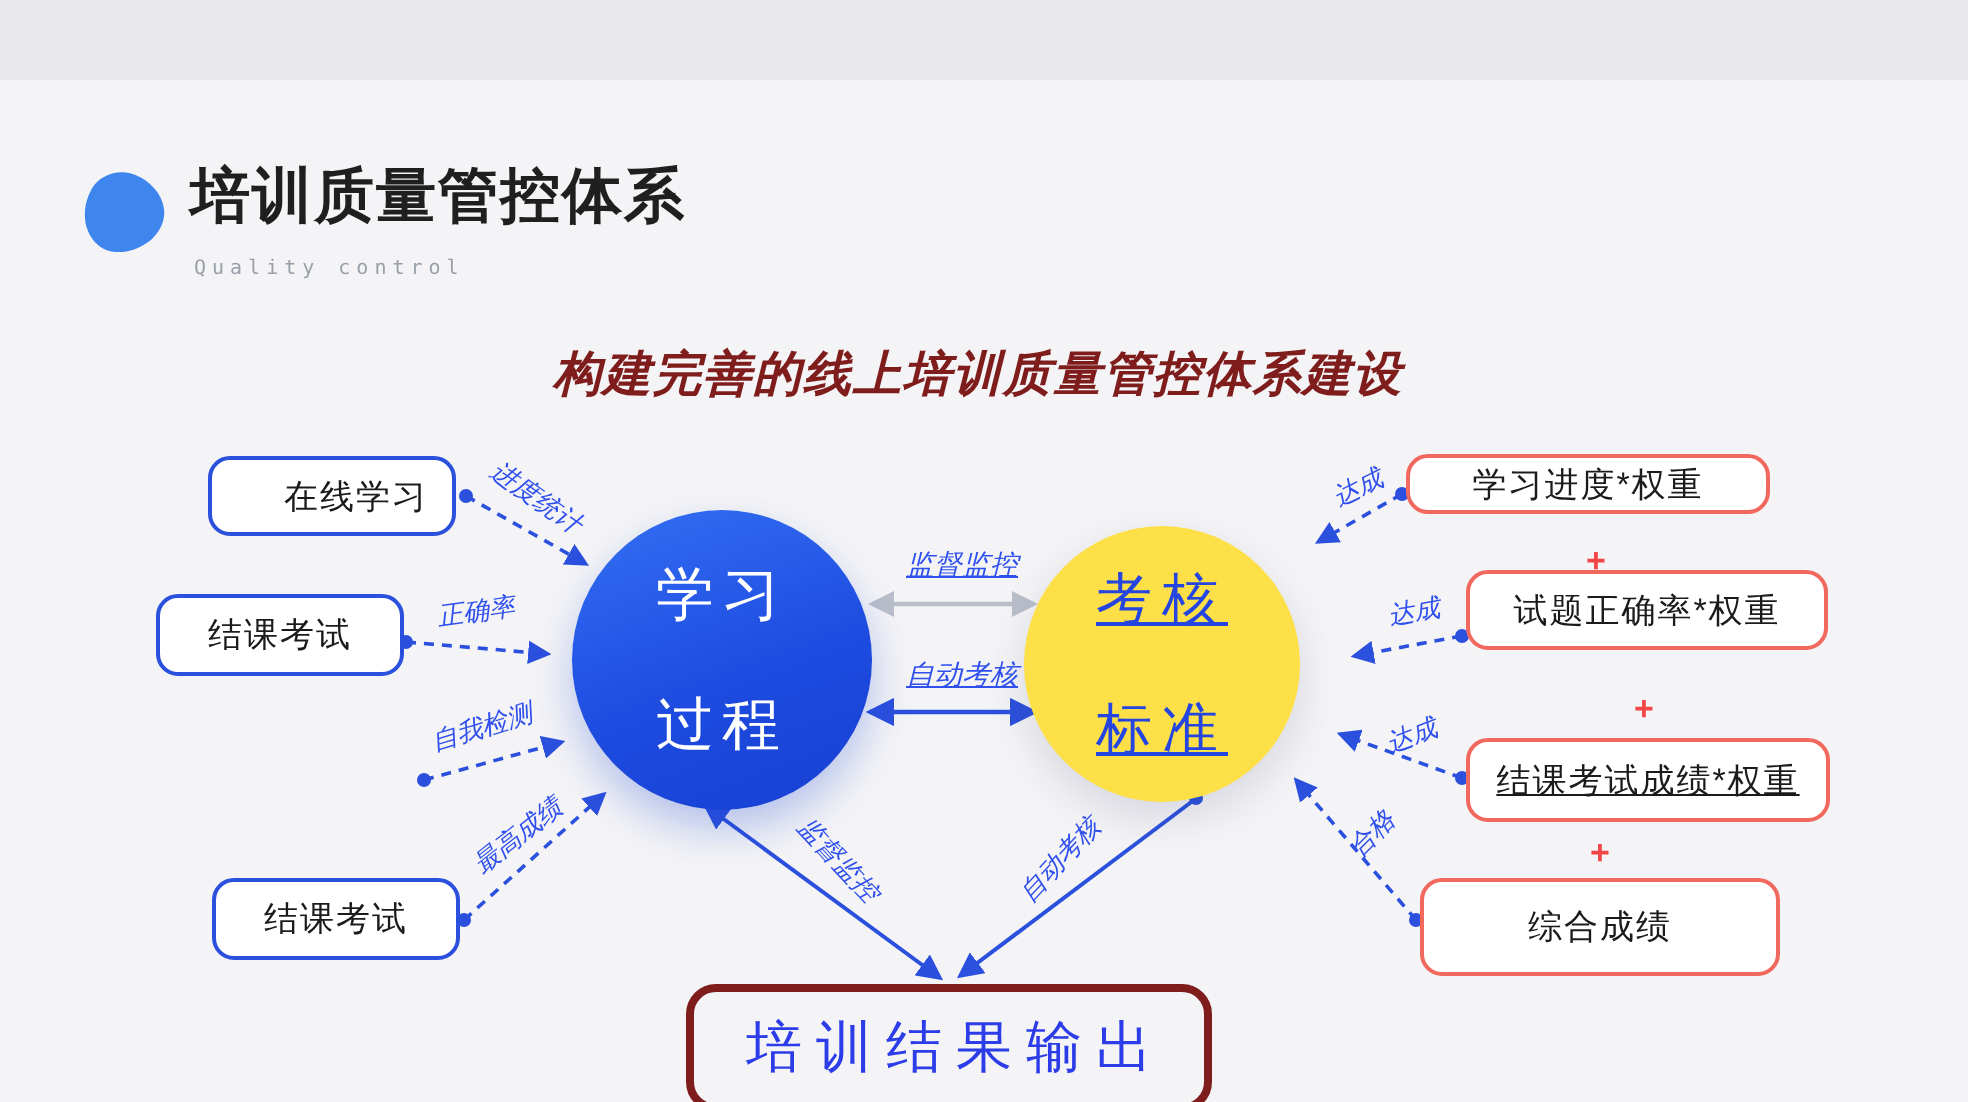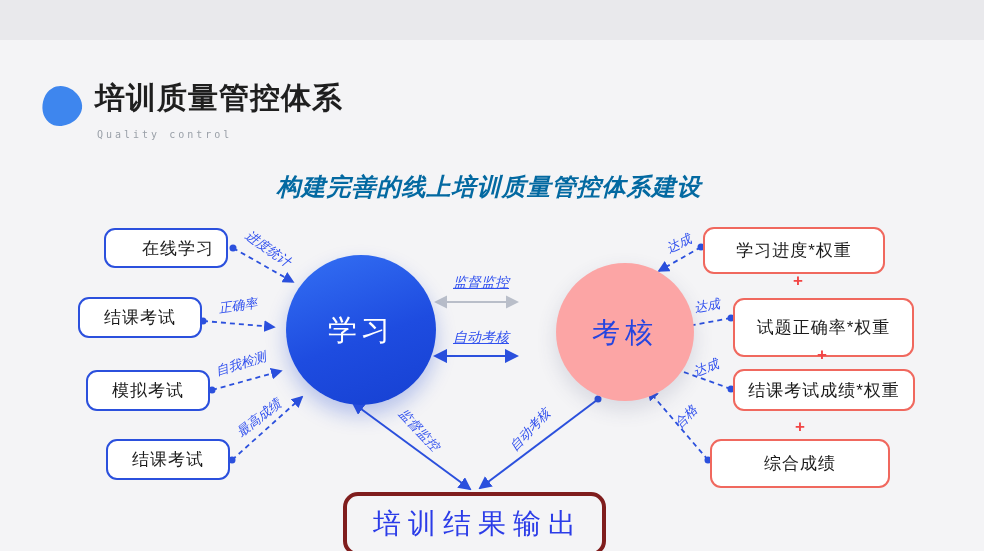--- a/index.html
+++ b/index.html
@@ -25,7 +25,7 @@
   .heading {
     position:absolute; left:239px; top:131px; width:500px;
     text-align:center; font-size:24px; font-style:italic; font-weight:600;
-    color:#0369a1; letter-spacing:1px;
+    color:#7f1d1d; letter-spacing:1px;
   }
   
   svg.wires { position:absolute; left:0; top:0; width:984px; height:551px; pointer-events:none; }

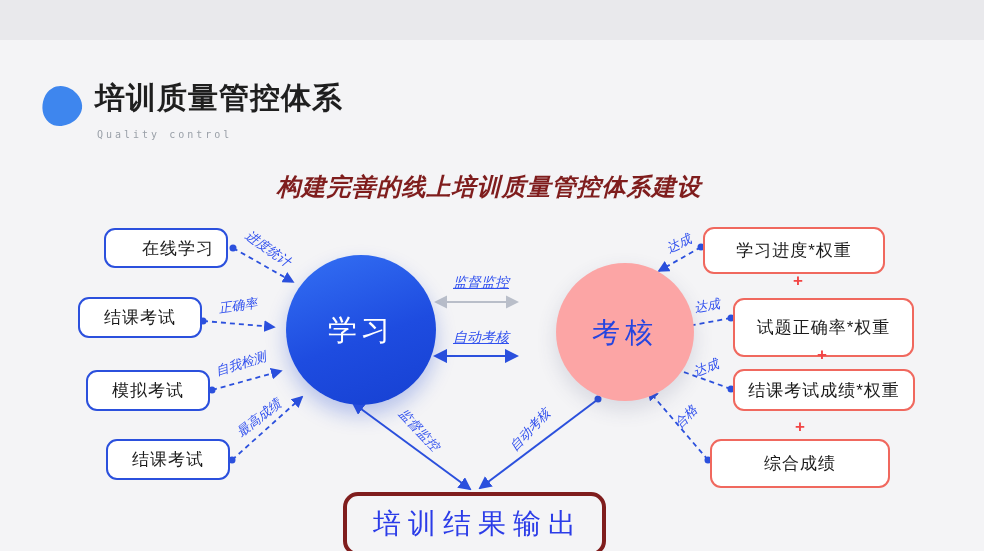--- a/index.html
+++ b/index.html
@@ -40,7 +40,7 @@
   .ln2 { left:78px;  top:257px; width:124px; height:41px; }
   .ln3 { left:86px;  top:330px; width:124px; height:41px; }
   .ln4 { left:106px; top:399px; width:124px; height:41px;text-align:right; }
-  .rn1 { left:703px; top:187px; width:182px; height:47px; }
+  .rn1 { left:703px; top:187px; width:182px; height:30px; }
   .rn2 { left:733px; top:258px; width:181px; height:59px; }
   .rn3 { left:733px; top:329px; width:182px; height:42px; }
   .rn4 { left:710px; top:399px; width:180px; height:49px; }

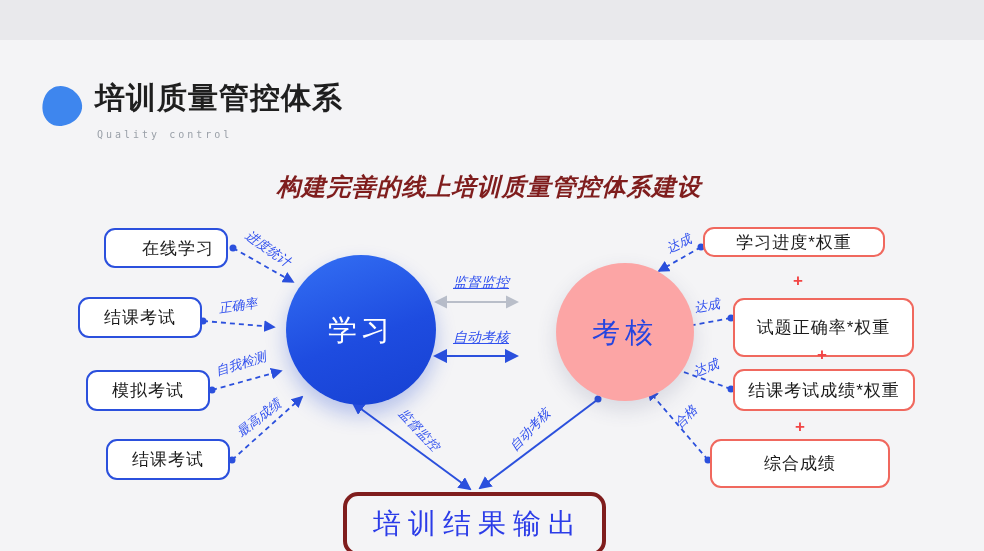--- a/index.html
+++ b/index.html
@@ -62,9 +62,10 @@
     box-shadow:0 10px 20px rgba(23,63,208,.28);
   }
   .c-standard {
-    left:556px; top:223px; width:138px; height:138px;
-    background:#fca5a5; color:#2545e0; font-size:28px; line-height:41px; letter-spacing:5px;
+    left:512px; top:223px; width:138px; height:138px;
+    background:#fde047; color:#2545e0; font-size:28px; line-height:41px; letter-spacing:5px;
     box-shadow:0 8px 20px rgba(60,70,110,.16);
+    text-decoration:underline;
   }
   
   .output {

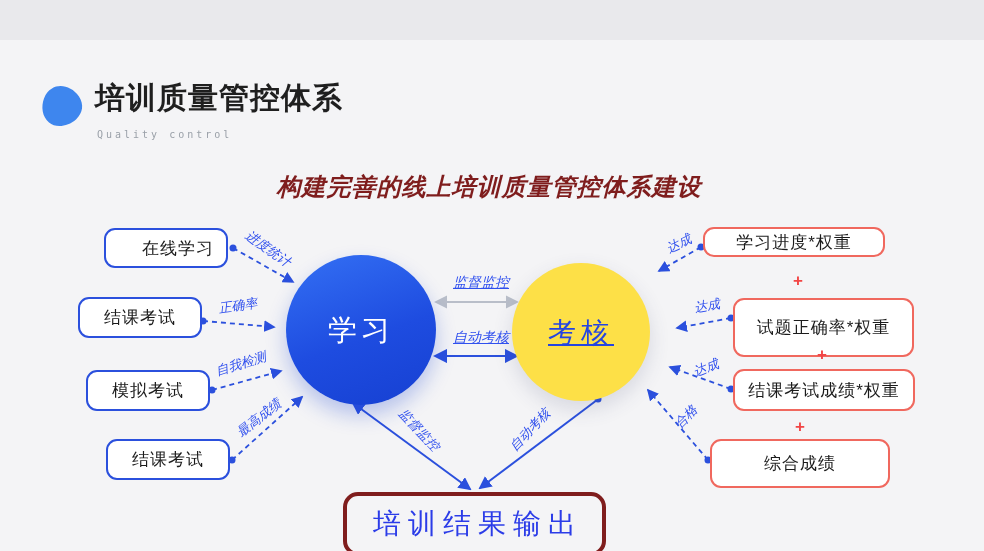--- a/index.html
+++ b/index.html
@@ -41,7 +41,7 @@
   .ln3 { left:86px;  top:330px; width:124px; height:41px; }
   .ln4 { left:106px; top:399px; width:124px; height:41px;text-align:right; }
   .rn1 { left:703px; top:187px; width:182px; height:30px; }
-  .rn2 { left:733px; top:258px; width:181px; height:59px; }
+  .rn2 { left:733px; top:245px; width:181px; height:40px; }
   .rn3 { left:733px; top:329px; width:182px; height:42px; }
   .rn4 { left:710px; top:399px; width:180px; height:49px; }
   .plus {

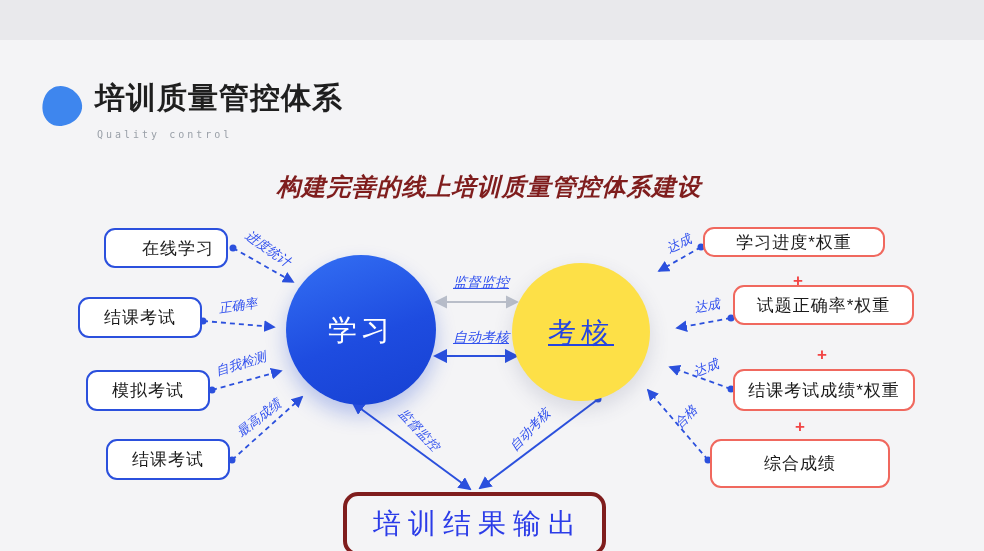--- a/index.html
+++ b/index.html
@@ -153,6 +153,7 @@
 
   <div class="circle c-process">
     <div>学习</div>
+    <div>过程</div>
   </div>
   <div class="circle c-standard">
     <div>考核</div>

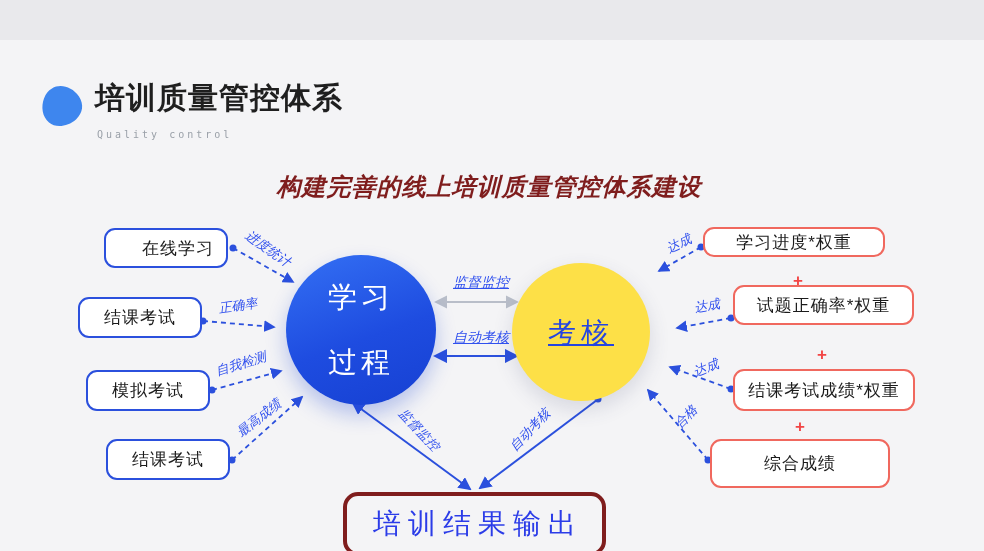--- a/index.html
+++ b/index.html
@@ -157,6 +157,7 @@
   </div>
   <div class="circle c-standard">
     <div>考核</div>
+    <div>标准</div>
   </div>
 
   <div class="node red rn1">学习进度*权重</div>

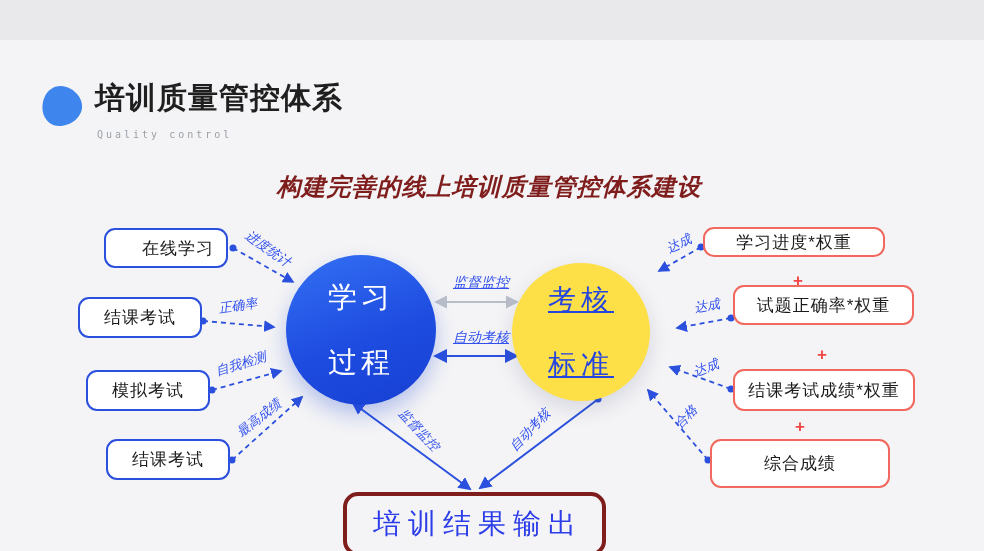--- a/index.html
+++ b/index.html
@@ -148,7 +148,6 @@
 
   <div class="node ln1">在线学习</div>
   <div class="node ln2">结课考试</div>
-  <div class="node ln3">模拟考试</div>
   <div class="node ln4">结课考试</div>
 
   <div class="circle c-process">

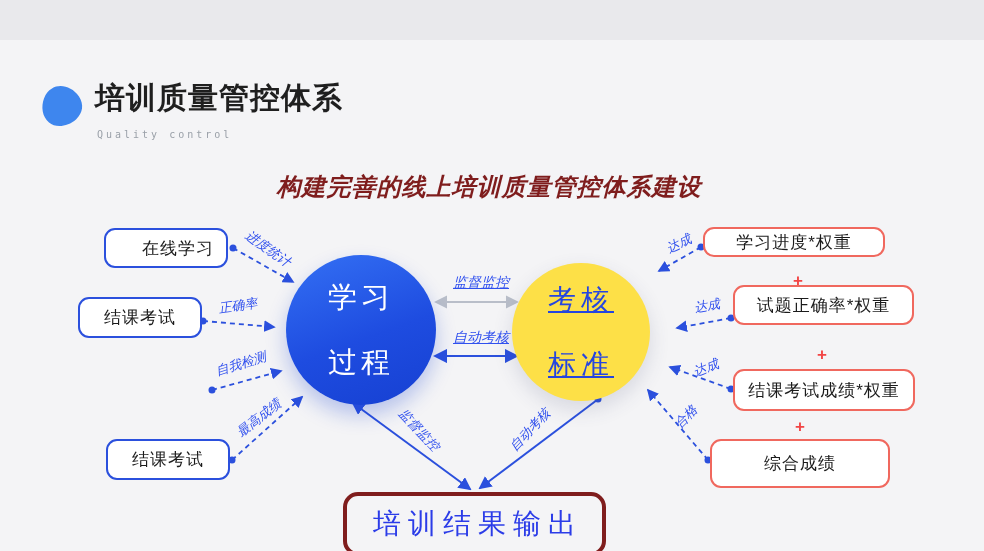--- a/index.html
+++ b/index.html
@@ -42,7 +42,7 @@
   .ln4 { left:106px; top:399px; width:124px; height:41px;text-align:right; }
   .rn1 { left:703px; top:187px; width:182px; height:30px; }
   .rn2 { left:733px; top:245px; width:181px; height:40px; }
-  .rn3 { left:733px; top:329px; width:182px; height:42px; }
+  .rn3 { left:733px; top:329px; width:182px; height:42px;text-decoration:underline; }
   .rn4 { left:710px; top:399px; width:180px; height:49px; }
   .plus {
     position:absolute; transform:translate(-50%,-50%);

